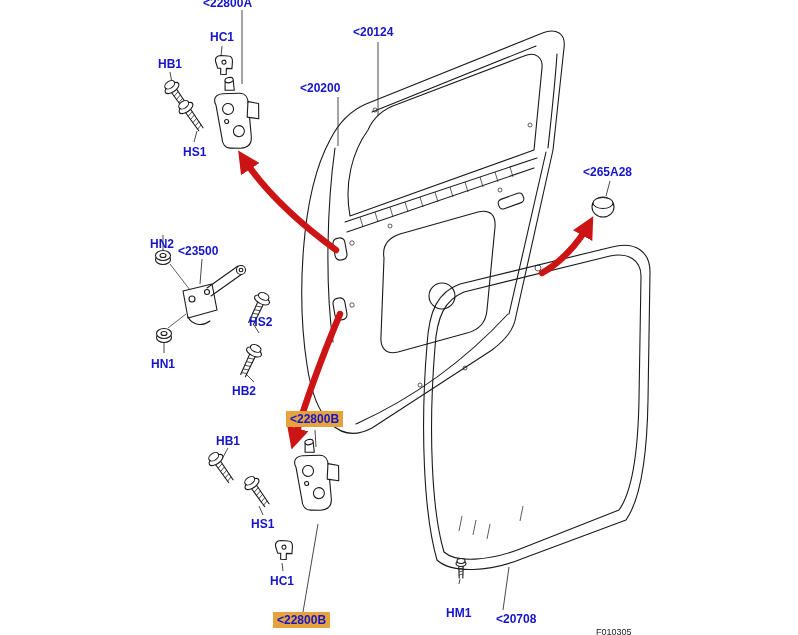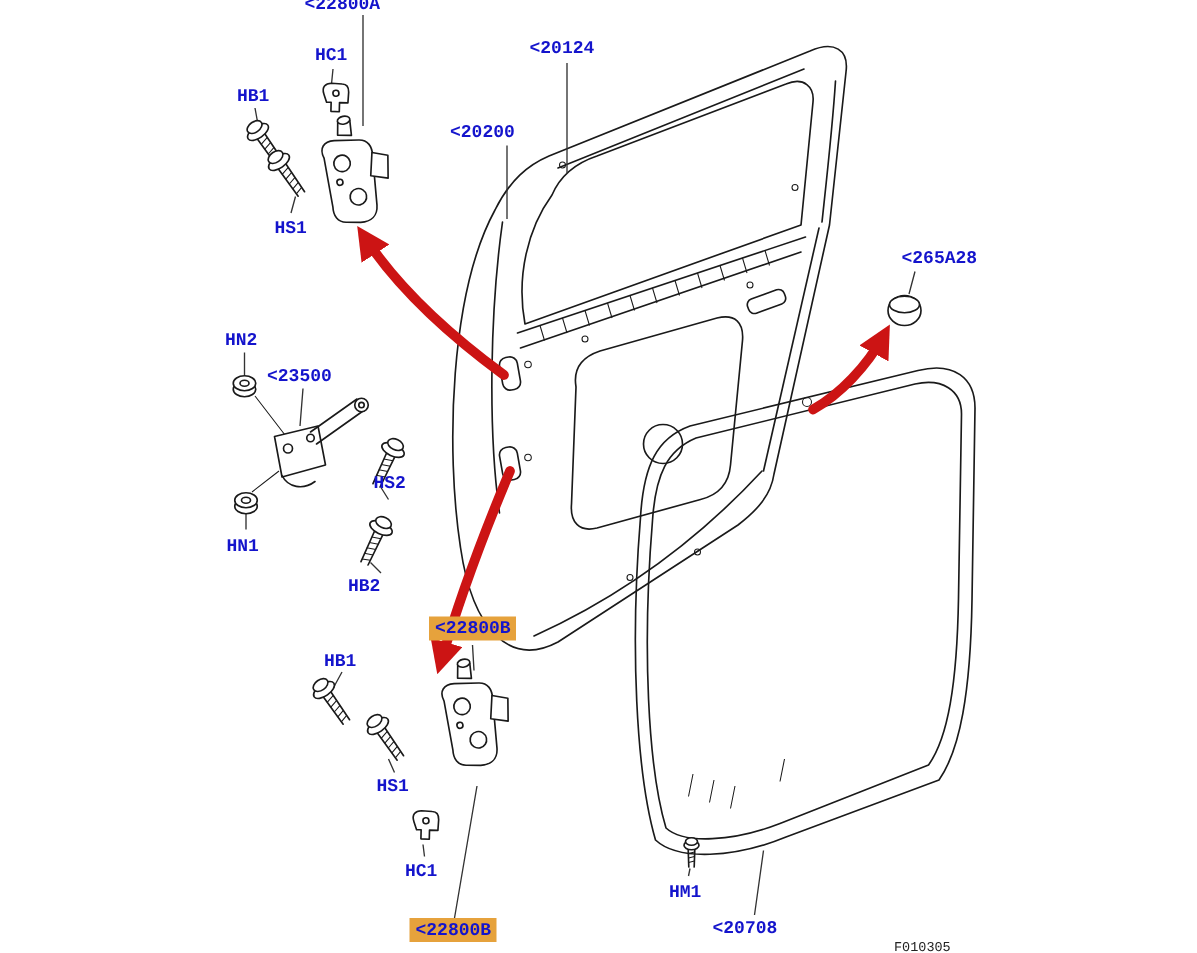--- a/index.html
+++ b/index.html
@@ -3,7 +3,7 @@
 <meta charset="utf-8">
 <style>
   html,body{margin:0;padding:0}
-  .stage{position:relative;width:798px;height:635px;background:var(--background,#fff);overflow:hidden;font-family:Liberation Mono, monospace}
+  .stage{position:relative;width:798px;height:635px;background:var(--background,#fff);overflow:hidden;font-family:Liberation Sans, sans-serif}
   .stage svg{position:absolute;left:0;top:0}
   .lbl{position:absolute;color:var(--label,#1414cc);font-size:12px;font-weight:bold;line-height:14px;white-space:nowrap;cursor:pointer}
   .lbl.hl{background:var(--highlight,#e6a23c);padding:1px 4px;margin-left:-4px}

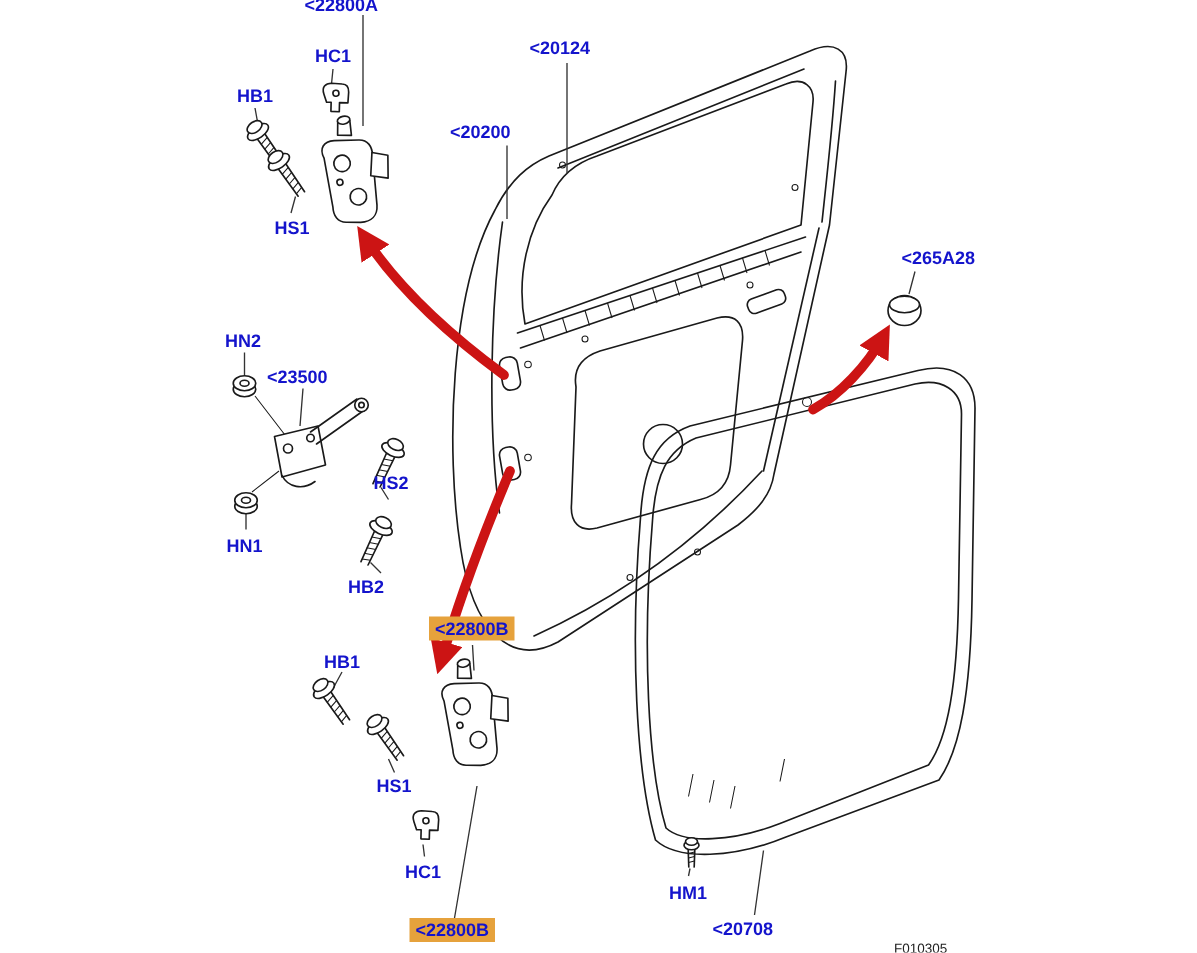--- a/index.html
+++ b/index.html
@@ -136,7 +136,7 @@
     <div class="lbl" style="left:183px;top:145px">HS1</div>
     <div class="lbl" style="left:353px;top:25px">&lt;20124</div>
     <div class="lbl" style="left:300px;top:81px">&lt;20200</div>
-    <div class="lbl" style="left:601px;top:165px">&lt;265A28</div>
+    <div class="lbl" style="left:583px;top:165px">&lt;265A28</div>
     <div class="lbl" style="left:150px;top:220px">HN2</div>
     <div class="lbl" style="left:178px;top:244px">&lt;23500</div>
     <div class="lbl" style="left:249px;top:315px">HS2</div>

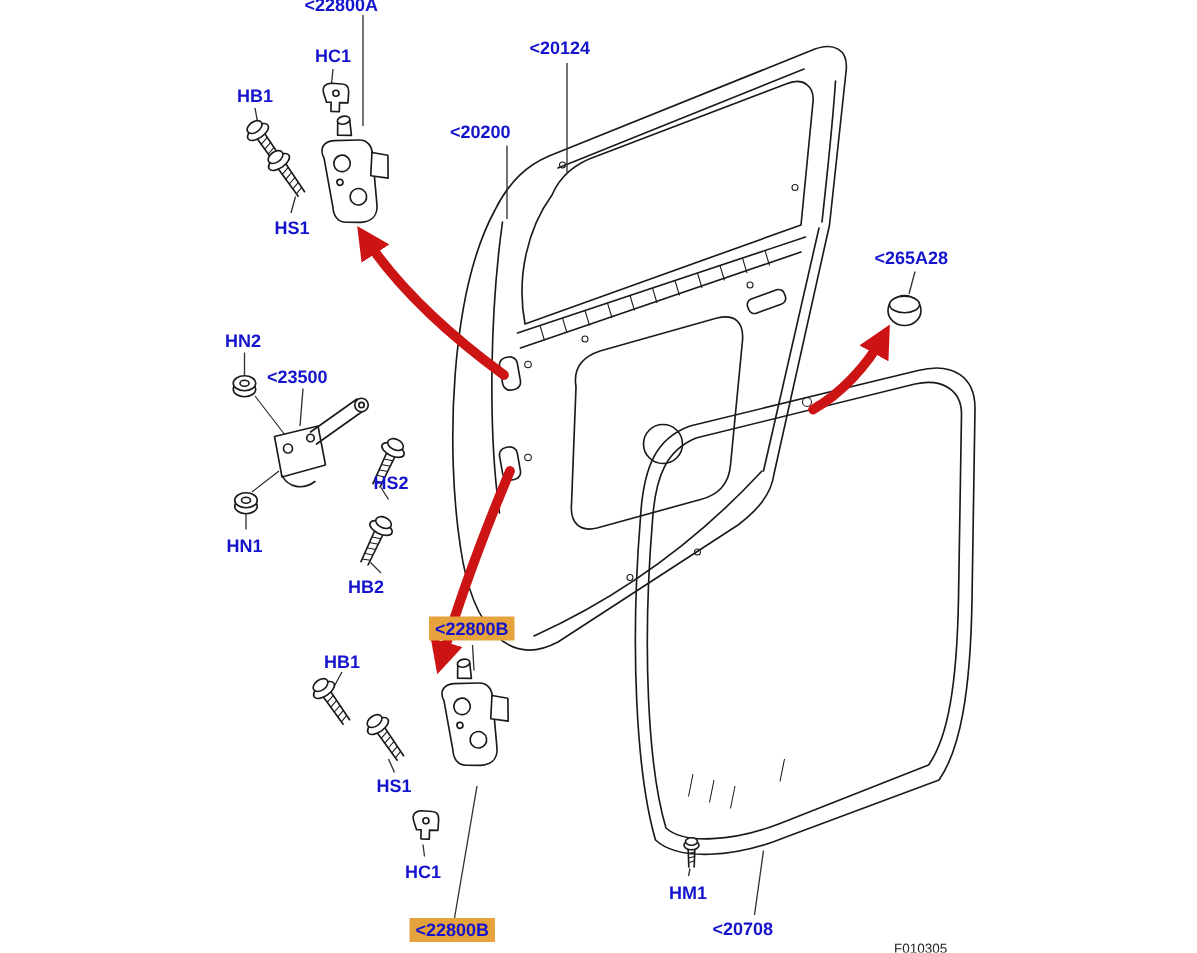--- a/index.html
+++ b/index.html
@@ -137,7 +137,7 @@
     <div class="lbl" style="left:353px;top:25px">&lt;20124</div>
     <div class="lbl" style="left:300px;top:81px">&lt;20200</div>
     <div class="lbl" style="left:583px;top:165px">&lt;265A28</div>
-    <div class="lbl" style="left:150px;top:220px">HN2</div>
+    <div class="lbl" style="left:150px;top:237px">HN2</div>
     <div class="lbl" style="left:178px;top:244px">&lt;23500</div>
     <div class="lbl" style="left:249px;top:315px">HS2</div>
     <div class="lbl" style="left:151px;top:357px">HN1</div>

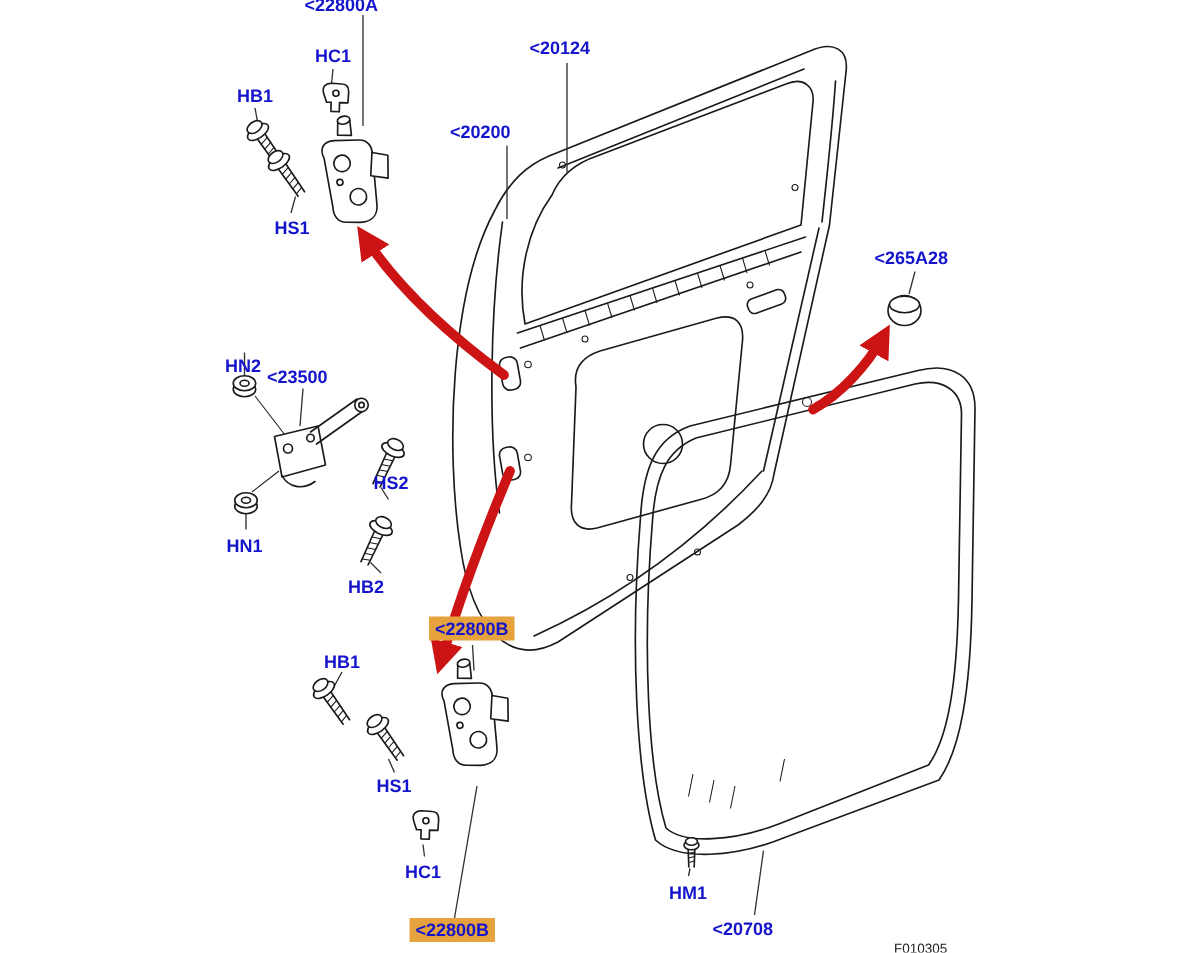--- a/index.html
+++ b/index.html
@@ -147,7 +147,7 @@
     <div class="lbl" style="left:251px;top:517px">HS1</div>
     <div class="lbl" style="left:270px;top:574px">HC1</div>
     <div class="lbl hl" style="left:277px;top:612px">&lt;22800B</div>
-    <div class="lbl" style="left:446px;top:588px">HM1</div>
+    <div class="lbl" style="left:446px;top:606px">HM1</div>
     <div class="lbl" style="left:475px;top:612px">&lt;20708</div>
   </div>
 

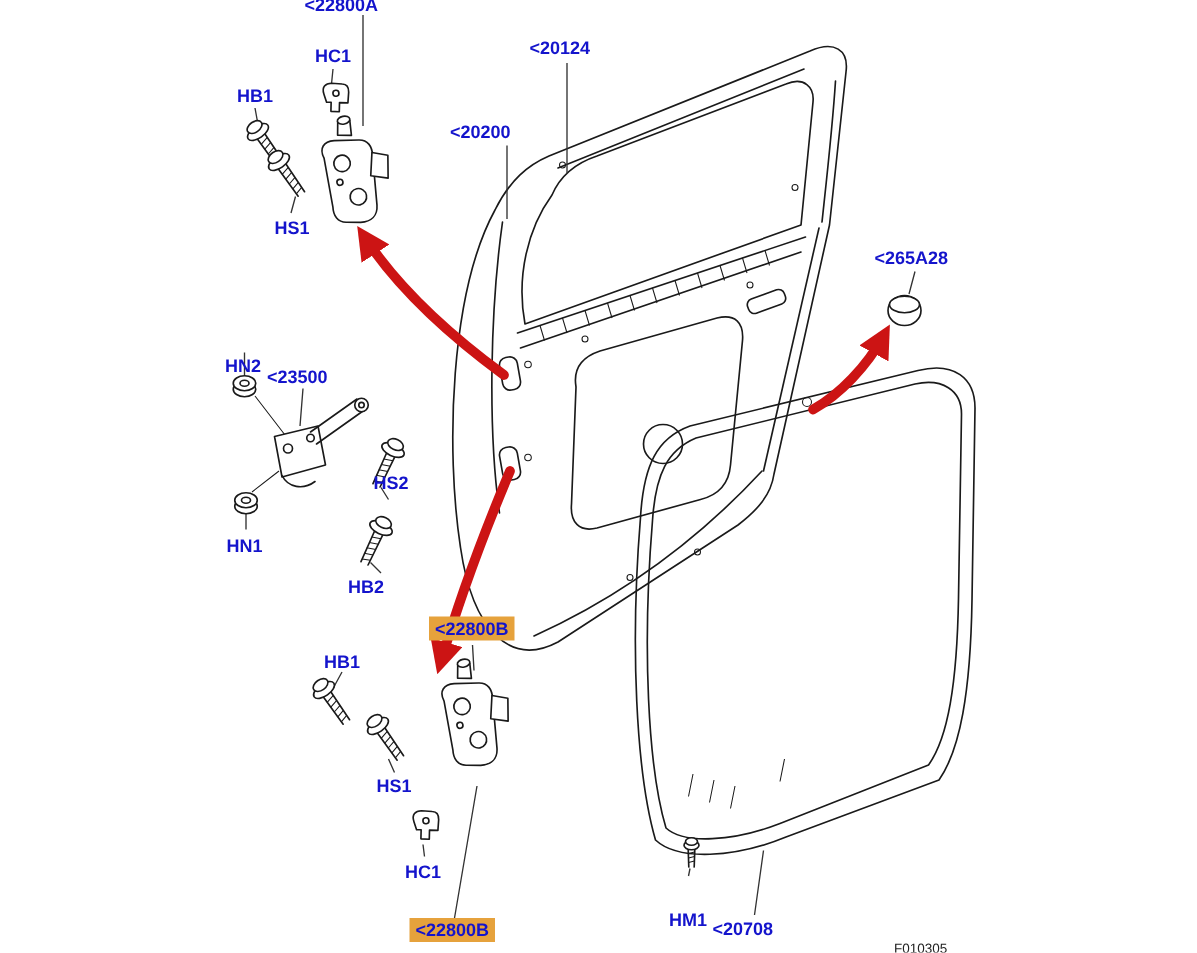--- a/index.html
+++ b/index.html
@@ -148,7 +148,7 @@
     <div class="lbl" style="left:270px;top:574px">HC1</div>
     <div class="lbl hl" style="left:277px;top:612px">&lt;22800B</div>
     <div class="lbl" style="left:446px;top:606px">HM1</div>
-    <div class="lbl" style="left:475px;top:612px">&lt;20708</div>
+    <div class="lbl" style="left:496px;top:612px">&lt;20708</div>
   </div>
 
   <div class="footer-code" style="left:596px;top:627px;position:absolute">F010305</div>

